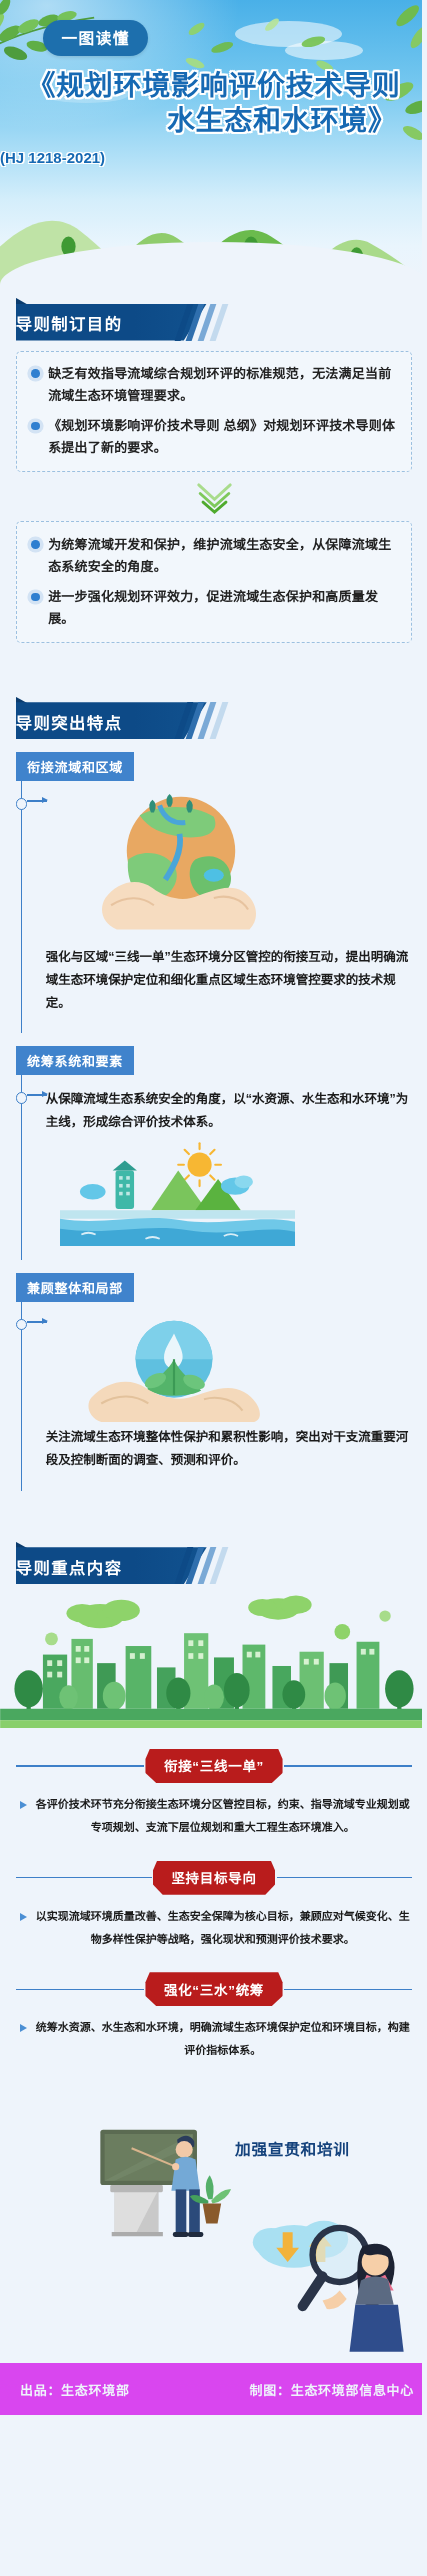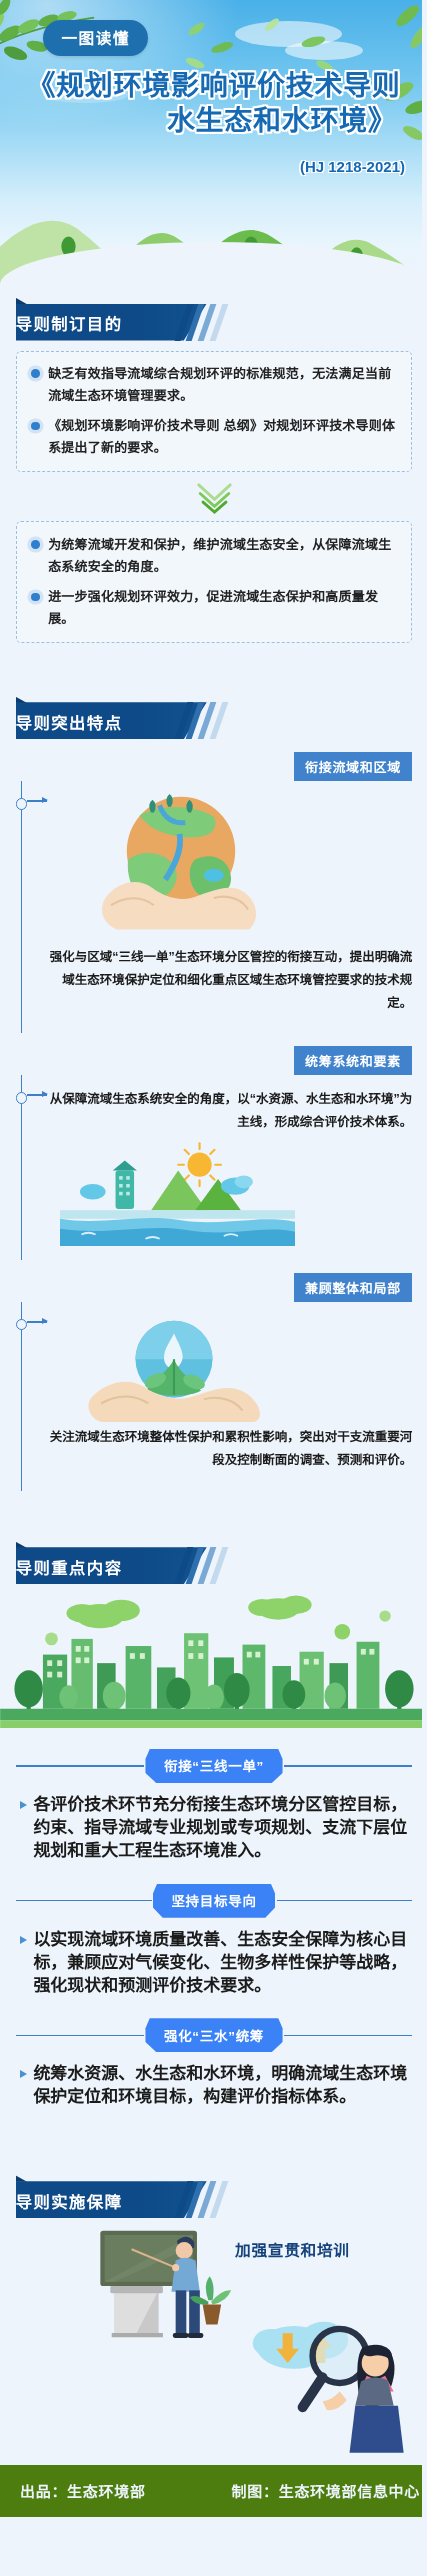--- a/index.html
+++ b/index.html
@@ -41,7 +41,7 @@
   }
   .hero-title .ln2{ display:block; text-align:right; padding-right:13px; }
   .hero-code{
-    position:absolute; top:158px; left:0; width:428px; text-align:right;
+    position:absolute; top:149px; left:0; width:428px; 
     padding-right:23px; color:#1669b3; font-weight:bold; font-size:15px;
     text-shadow:-1.3px -1.3px 0 #fff,1.3px -1.3px 0 #fff,-1.3px 1.3px 0 #fff,1.3px 1.3px 0 #fff;
   }

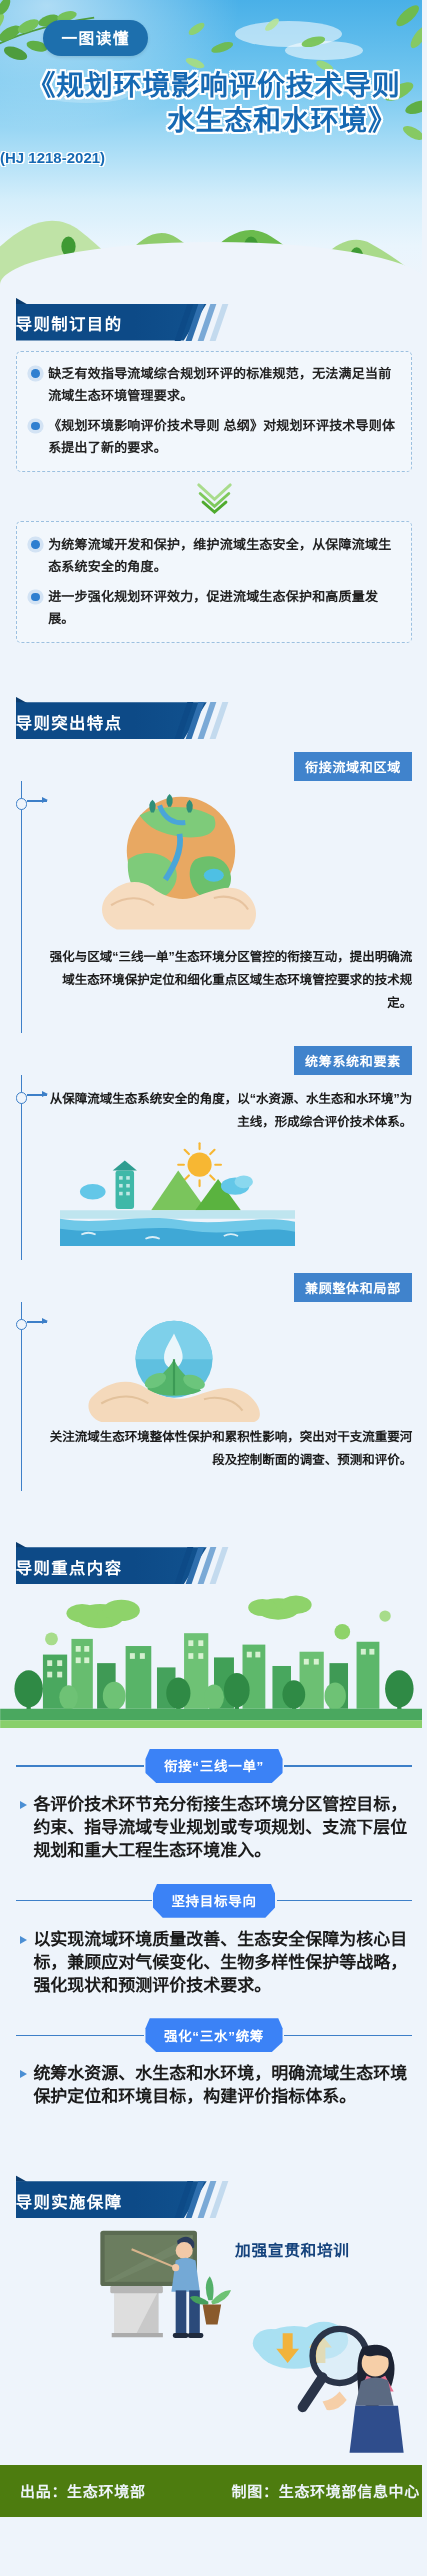--- a/index.html
+++ b/index.html
@@ -88,7 +88,7 @@
   .chev-wrap{ text-align:center; padding:10px 0 2.9px; }
 
   
-  .sub{ position:relative; margin:13px 15.7px 0 15.7px;text-align:right; }
+  .sub{ position:relative; margin:13px 15.7px 0 15.7px; }
   .sub-tag{
     display:inline-block; background:#4083cc; color:#fff; font-size:13px; font-weight:bold;
     padding:5px 11.4px; letter-spacing:0.7px;

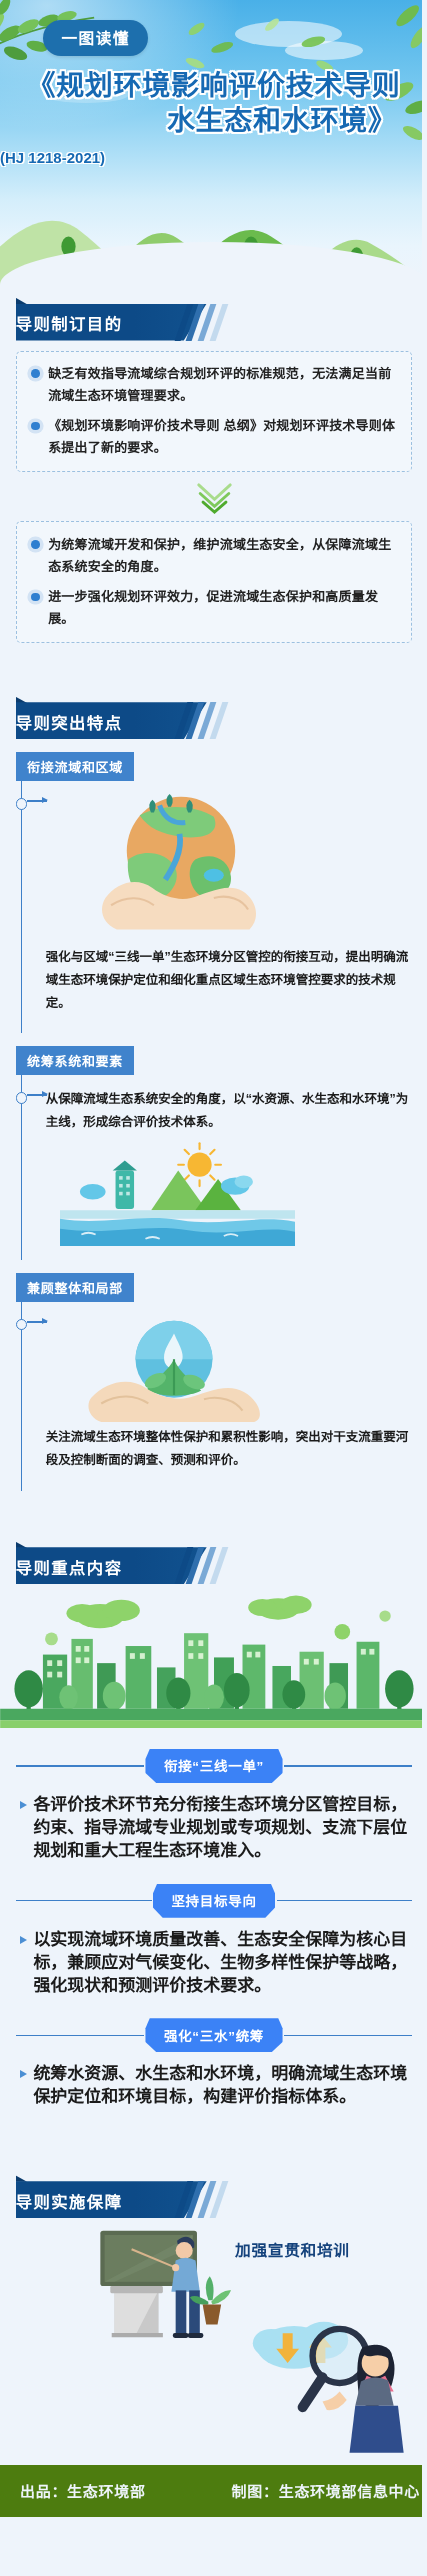--- a/index.html
+++ b/index.html
@@ -114,7 +114,7 @@
   .pill-row{ display:flex; align-items:center; margin:21.4px 15.7px 10px 15.7px; }
   .pill-line{ flex:1 1 auto; height:1.4px; background:#3d7fc8; }
   .pill{
-    position:relative; flex:0 0 auto; background:#3b82f6; color:#fff;
+    position:relative; flex:0 0 auto; background:#b91c1c; color:#fff;
     font-size:13.5px; font-weight:bold; letter-spacing:0.7px;
     padding:6.4px 18.5px 7.8px; border-radius:0 0 11.4px 11.4px; margin:0 1.4px;
     clip-path:polygon(4.3px 0,calc(100% - 4.3px) 0,100% 10px,100% 70%,92% 100%,8% 100%,0 70%,0 10px);

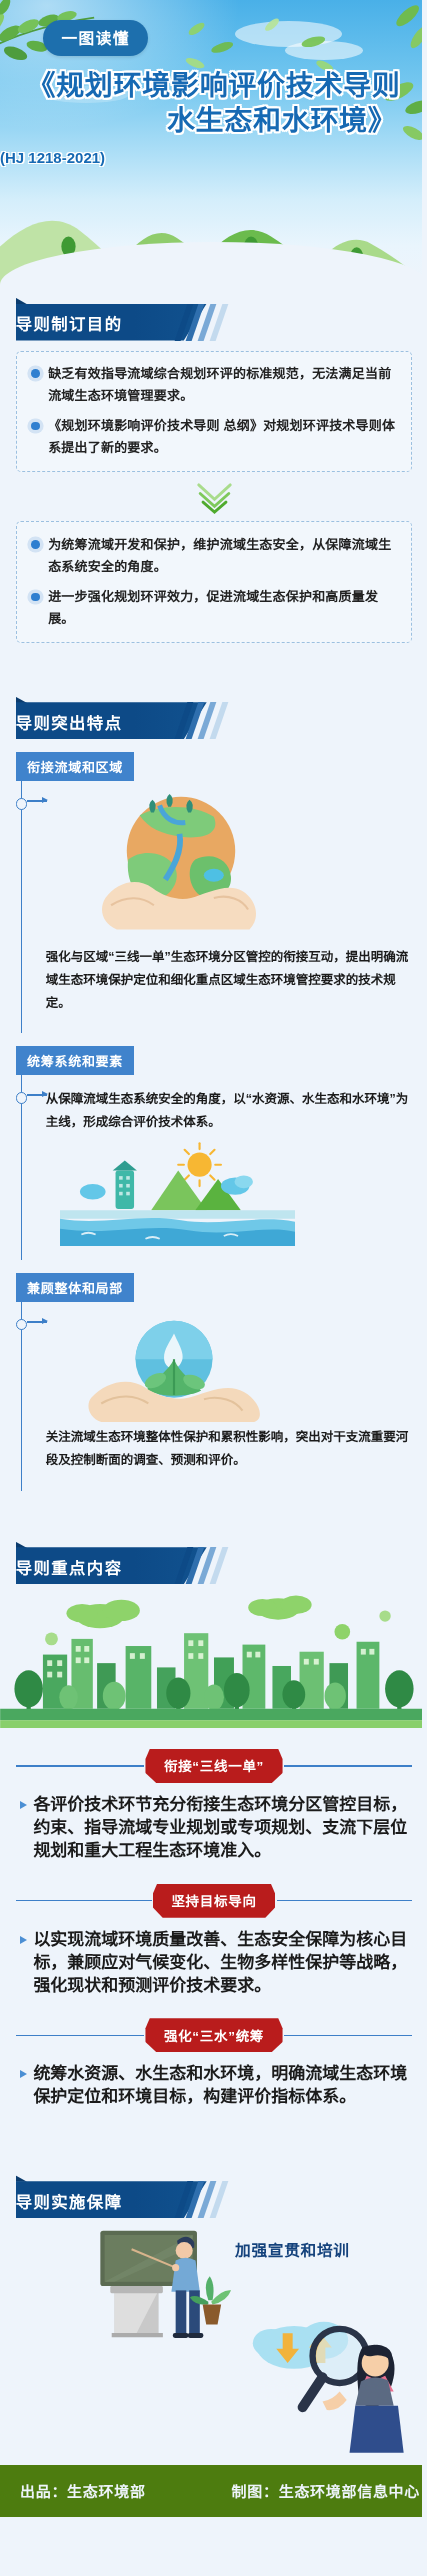--- a/index.html
+++ b/index.html
@@ -124,7 +124,7 @@
     flex:0 0 auto; width:0; height:0; margin:7.8px 6.4px 0 4.3px;
     border-left:7.1px solid #4b8fd4; border-top:4.6px solid transparent; border-bottom:4.6px solid transparent;
   }
-  .tri-text{ font-size:17px; line-height:23px; color:#1b1b1b; font-weight:bold; }
+  .tri-text{ font-size:11px; line-height:23px; color:#1b1b1b; font-weight:bold;text-align:center; }
 
   
   .foot{

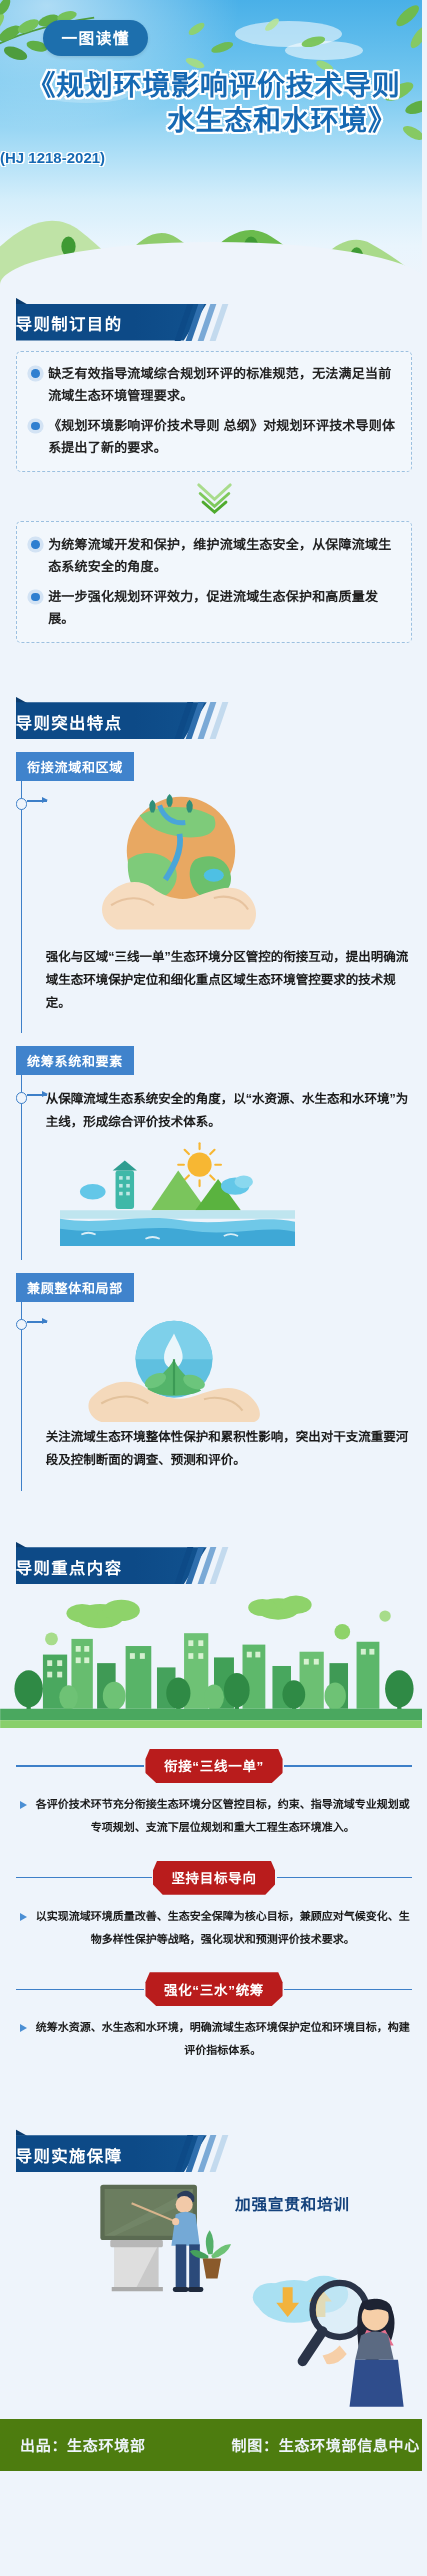--- a/index.html
+++ b/index.html
@@ -478,17 +478,6 @@
   </div>
 
   <div class="section">
-    <div class="sec-head">
-      <div class="nub"></div>
-      <div class="bar"></div>
-      <div class="ttl">导则实施保障</div>
-      <div class="slashes">
-        <div class="slash" style="left:4.3px;background:#0d4a87;"></div>
-        <div class="slash" style="left:15.7px;background:#2f6fae;"></div>
-        <div class="slash" style="left:27px;background:#7aa9d6;"></div>
-        <div class="slash" style="left:39px;background:#c3daee;"></div>
-      </div>
-    </div>
 
     <div style="position:relative;height:235px;margin:7.1px 0 0 0;">
 

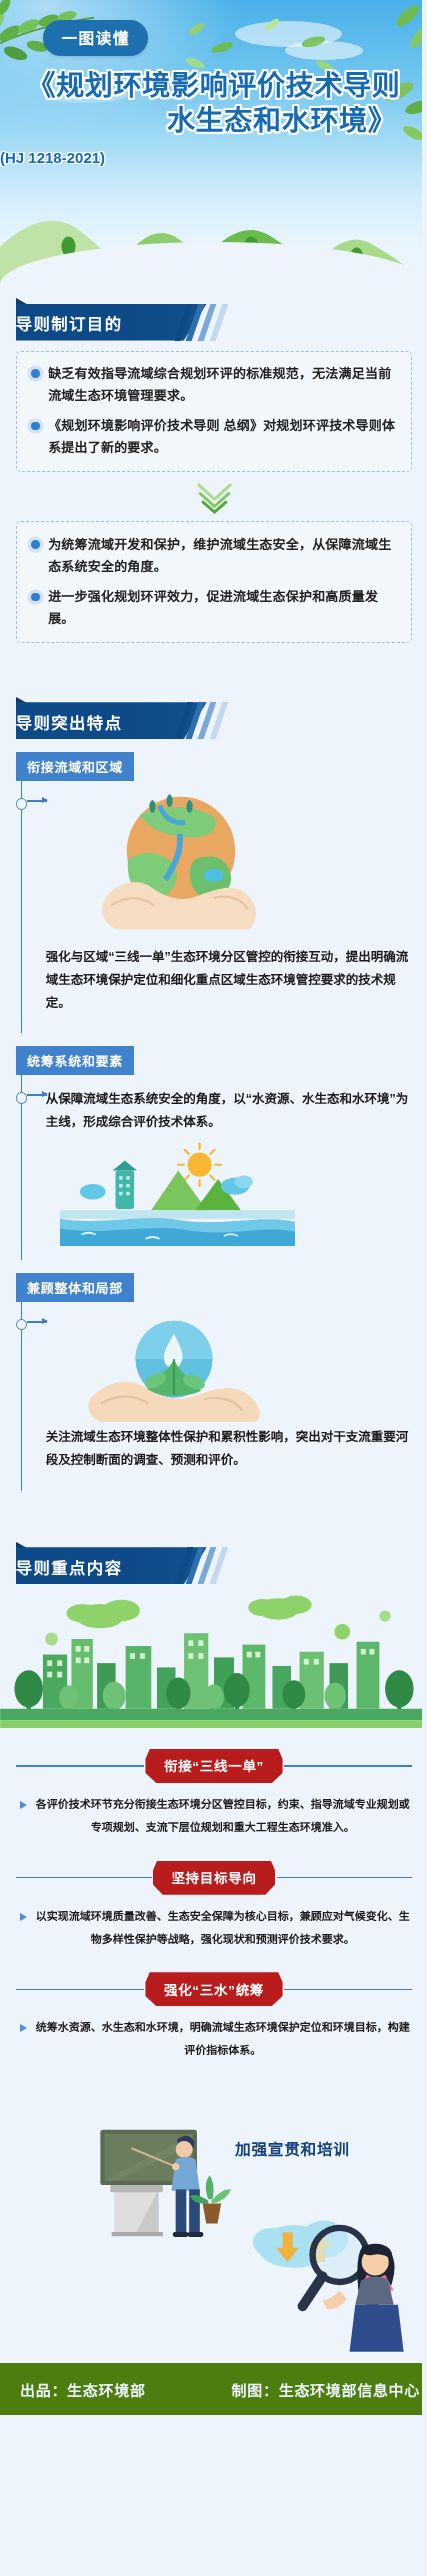--- a/index.html
+++ b/index.html
@@ -128,8 +128,8 @@
 
   
   .foot{
-    height:52px; background:#4d7c0f; display:flex; align-items:center;
-    color:#eef4fb; font-size:15px; font-weight:bold; letter-spacing:0.7px;
+    height:52px; background:#d946ef; display:flex; align-items:center;
+    color:#eef4fb; font-size:13px; font-weight:bold; letter-spacing:0.7px;
   }
   .foot .a{ margin-left:20px; }
   .foot .b{ margin-left:auto; margin-right:2px; }

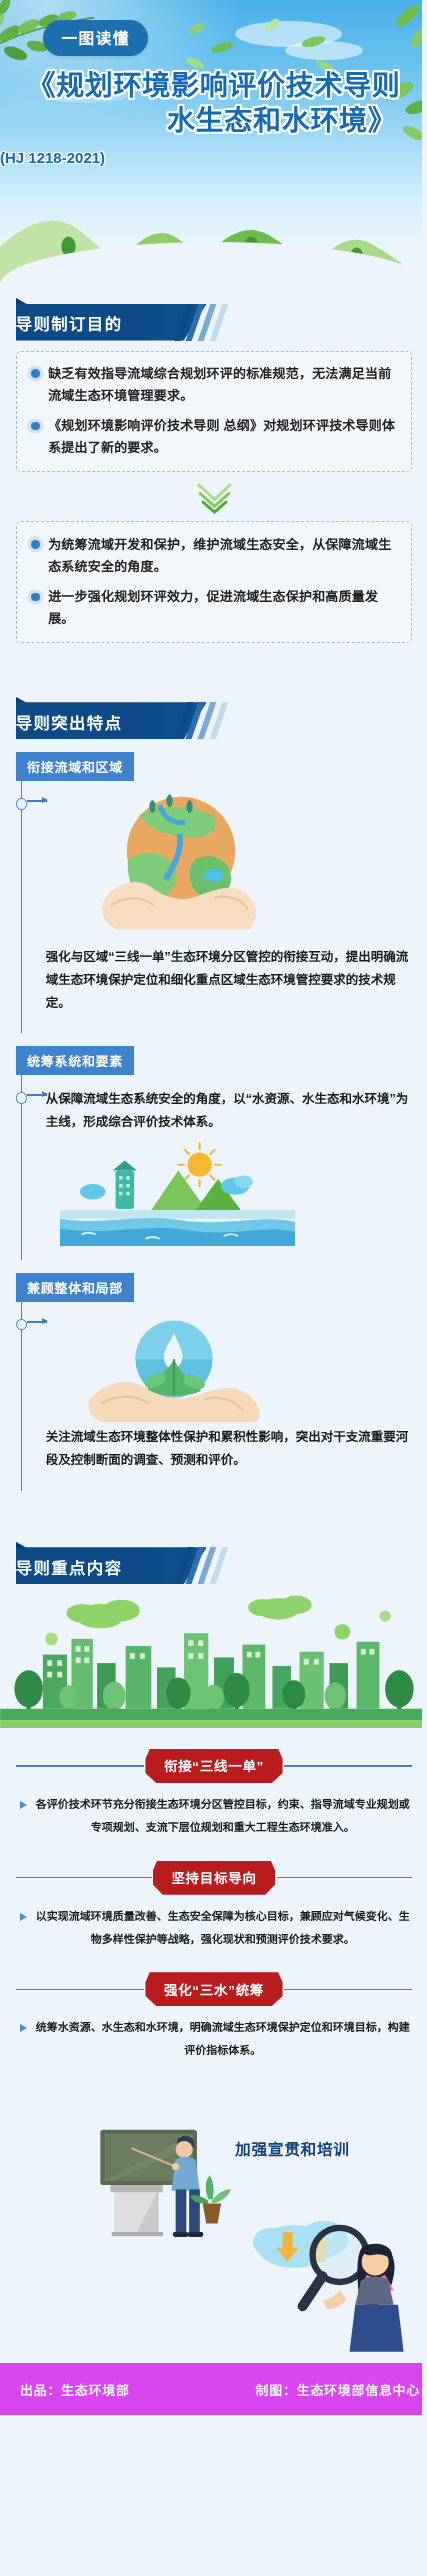--- a/index.html
+++ b/index.html
@@ -132,7 +132,7 @@
     color:#eef4fb; font-size:13px; font-weight:bold; letter-spacing:0.7px;
   }
   .foot .a{ margin-left:20px; }
-  .foot .b{ margin-left:auto; margin-right:2px; }
+  .foot .b{ margin-left:auto; margin-right:8px; }
 </style>
 </head>
 <body>

